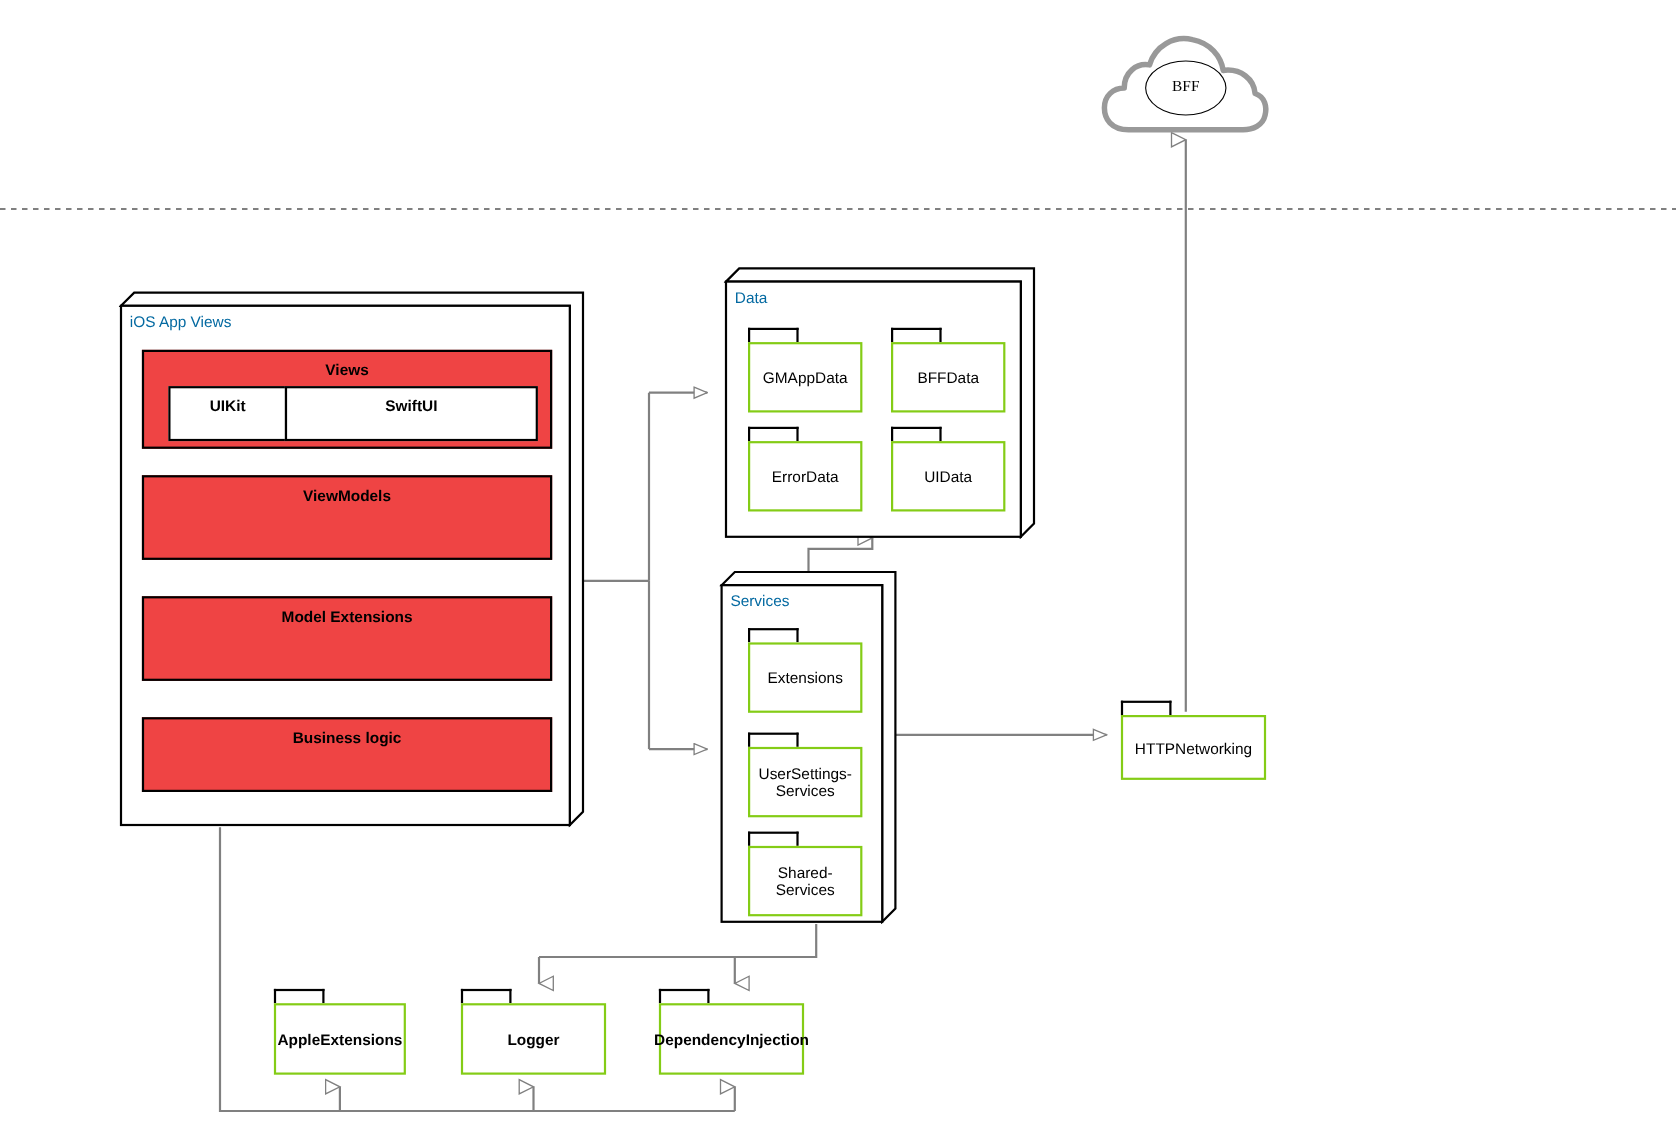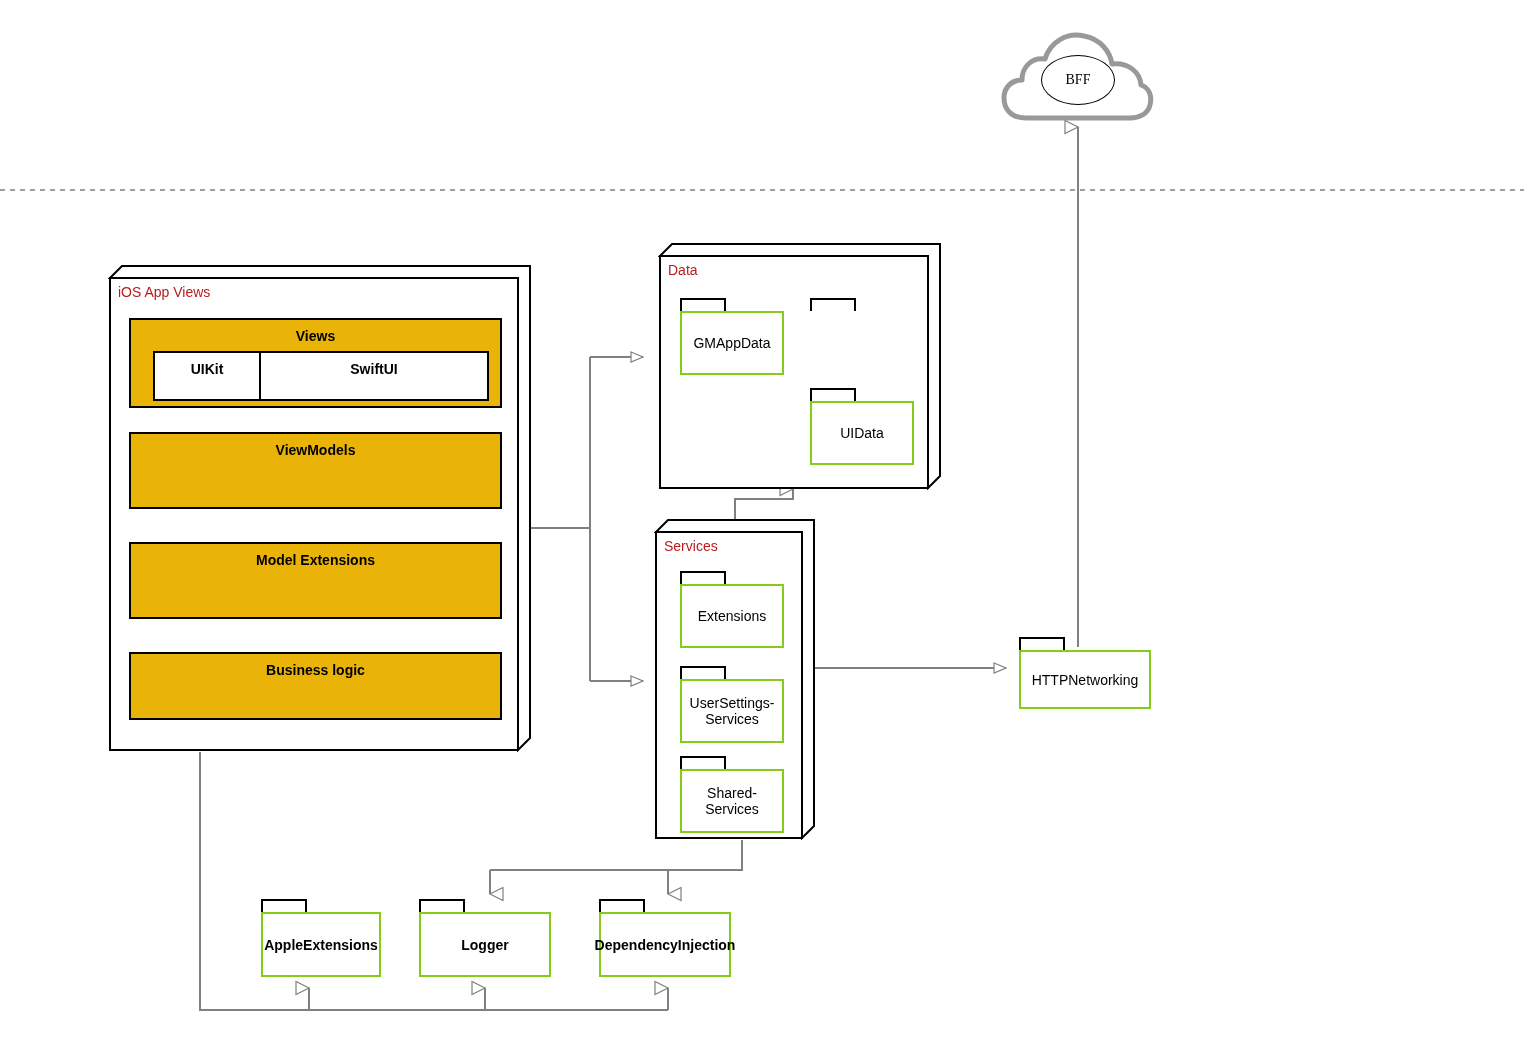--- a/index.html
+++ b/index.html
@@ -38,7 +38,7 @@
     top: 20px;
     font-size: 14px;
     font-weight: normal;
-    color: #b91c1c;
+    color: #0369a1;
     white-space: nowrap;
   }
 

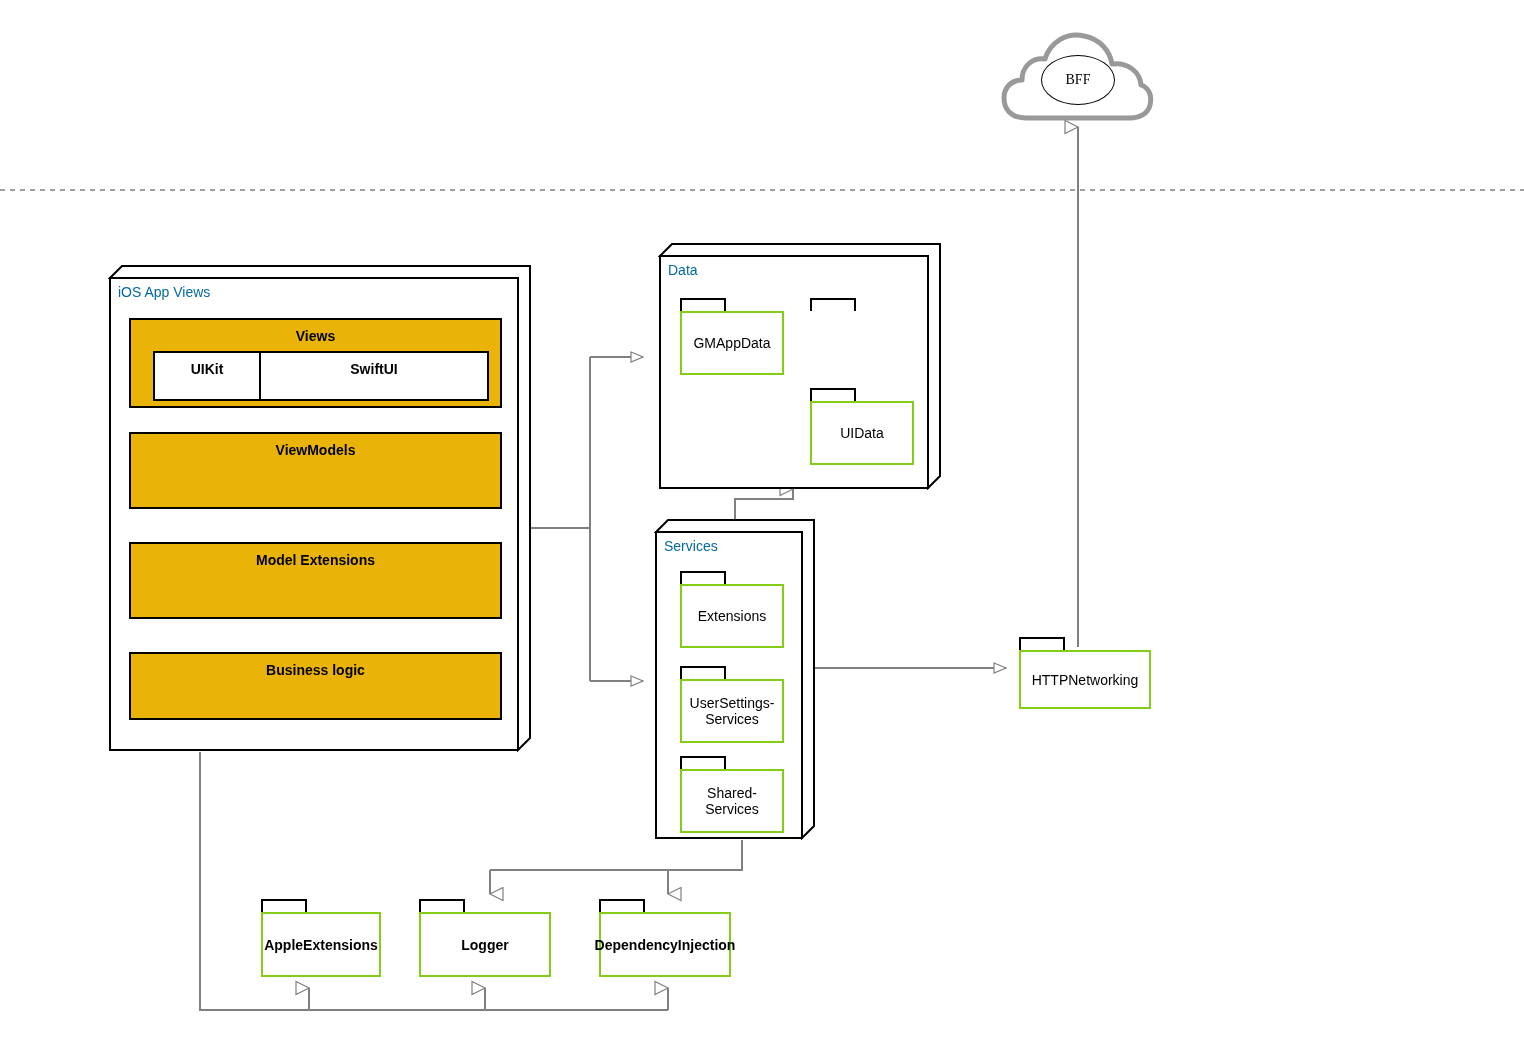--- a/index.html
+++ b/index.html
@@ -84,7 +84,7 @@
   .layer {
     position: absolute;
     border: 2px solid #000000;
-    background: #eab308;
+    background: #ef4444;
     box-sizing: border-box;
   }
   .layer > .ltitle {

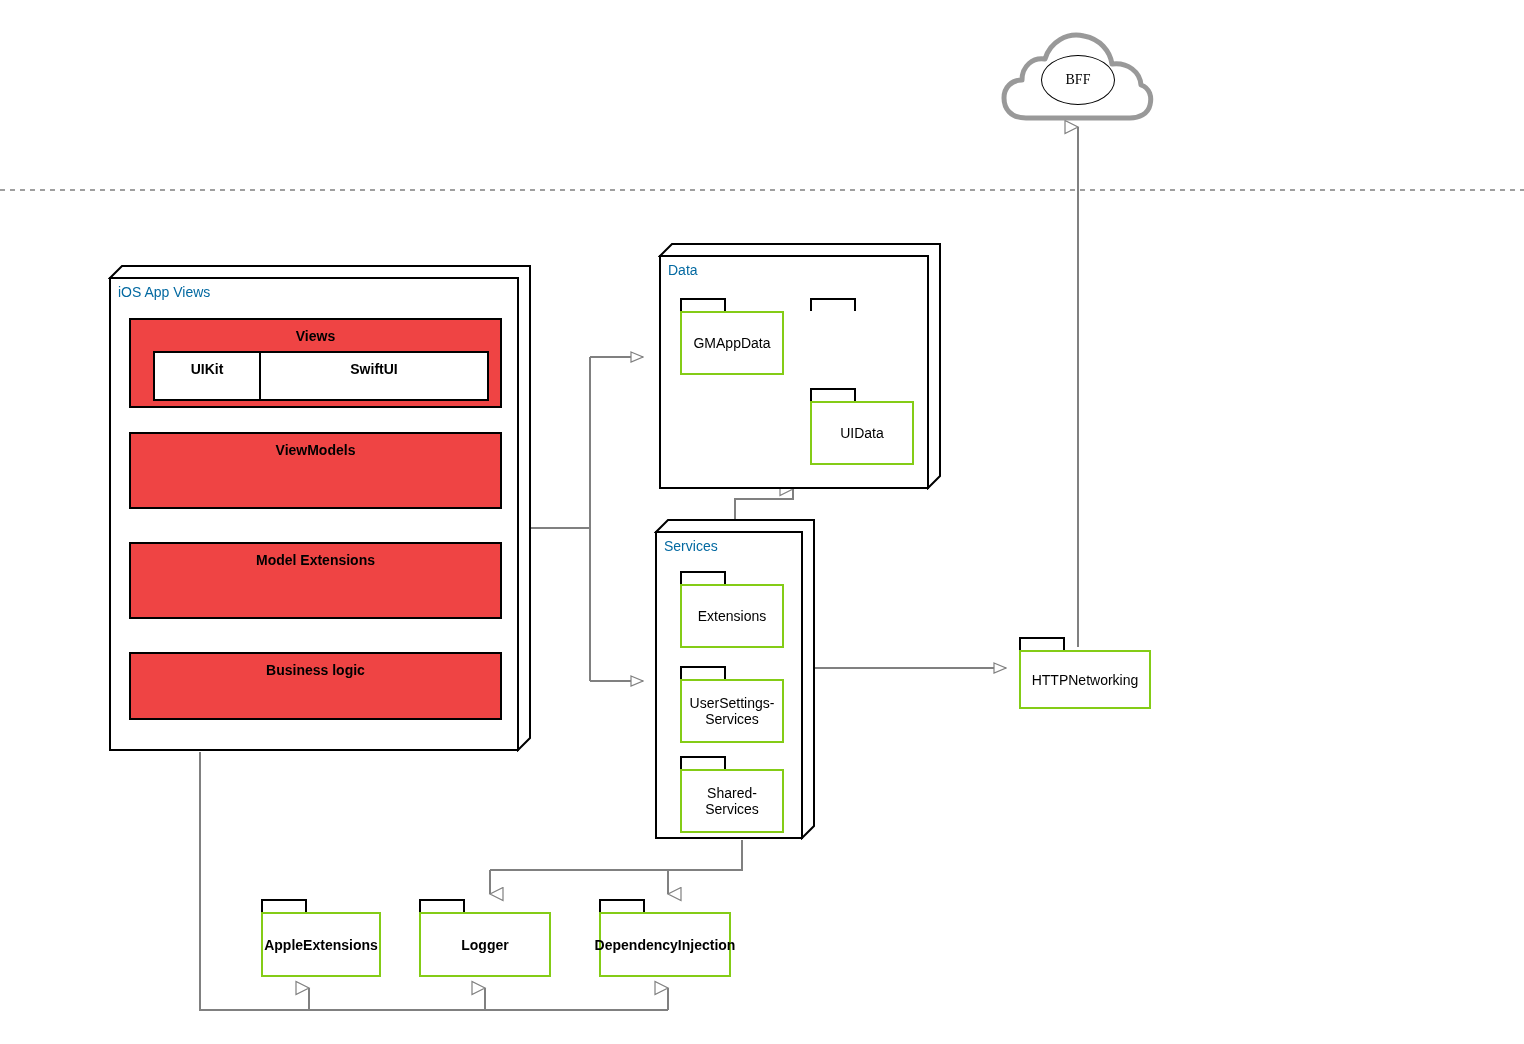--- a/index.html
+++ b/index.html
@@ -242,6 +242,9 @@
 
     <div class="folder" style="left:152px; top:56px; width:104px; height:77px;">
       <div class="tab"></div>
+      <div class="body">
+        <span class="ftext">BFFData</span>
+      </div>
     </div>
 
 

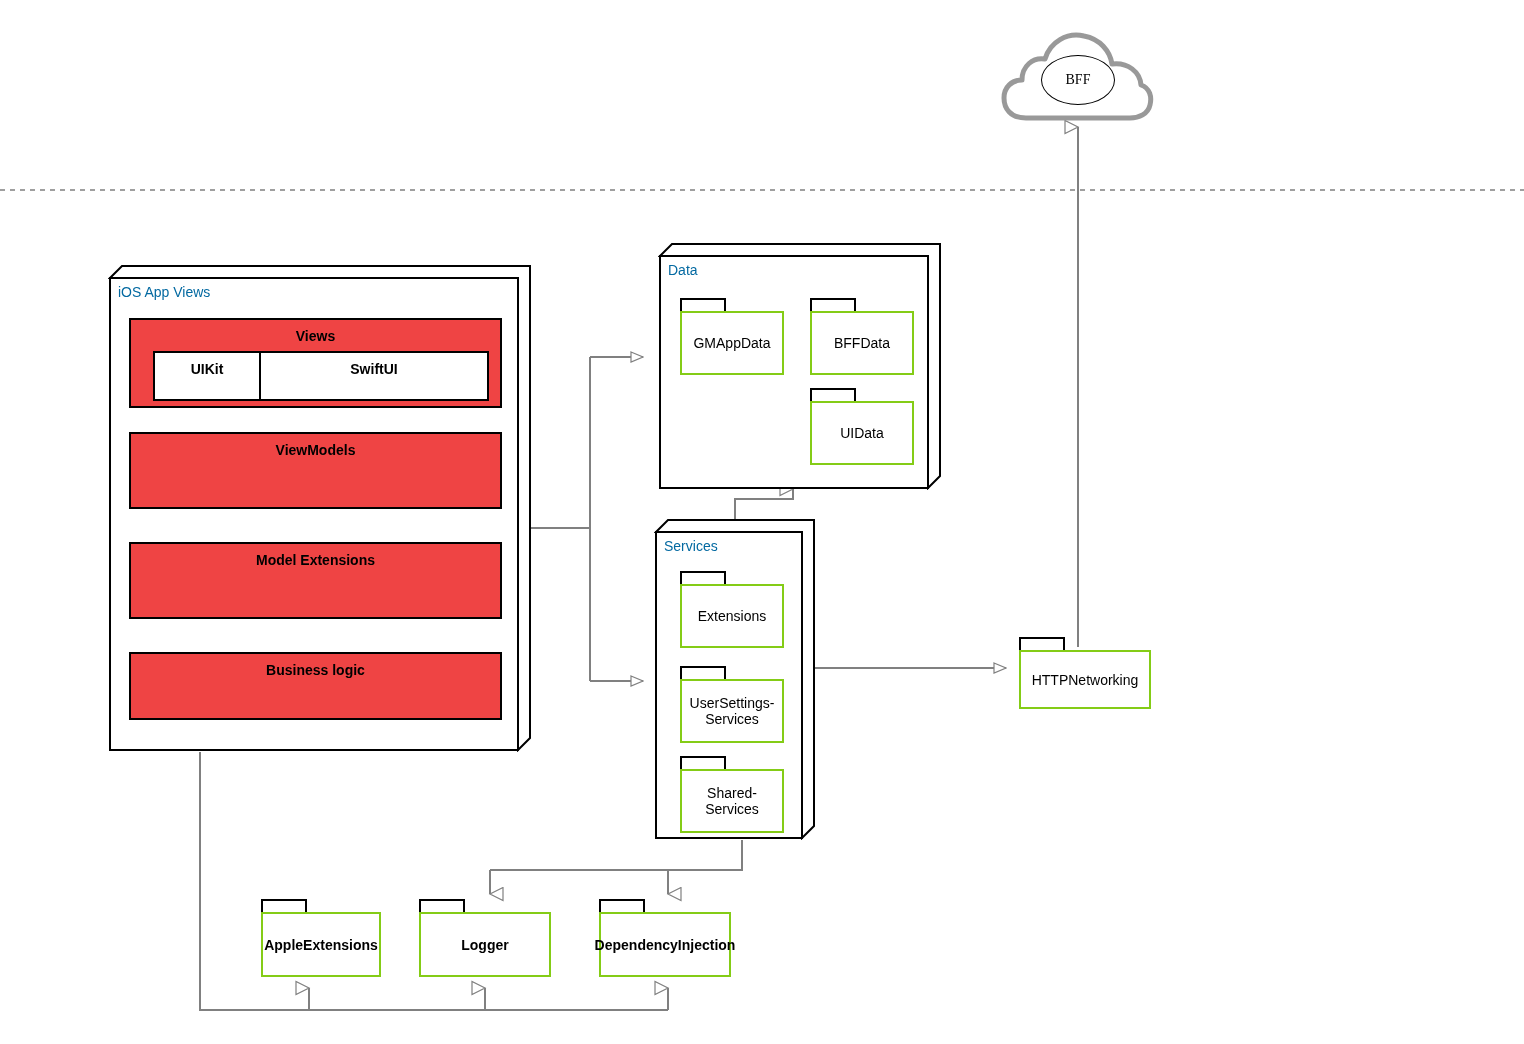--- a/index.html
+++ b/index.html
@@ -247,6 +247,12 @@
       </div>
     </div>
 
+    <div class="folder" style="left:22px; top:146px; width:104px; height:77px;">
+      <div class="tab"></div>
+      <div class="body">
+        <span class="ftext">ErrorData</span>
+      </div>
+    </div>
 
     <div class="folder" style="left:152px; top:146px; width:104px; height:77px;">
       <div class="tab"></div>

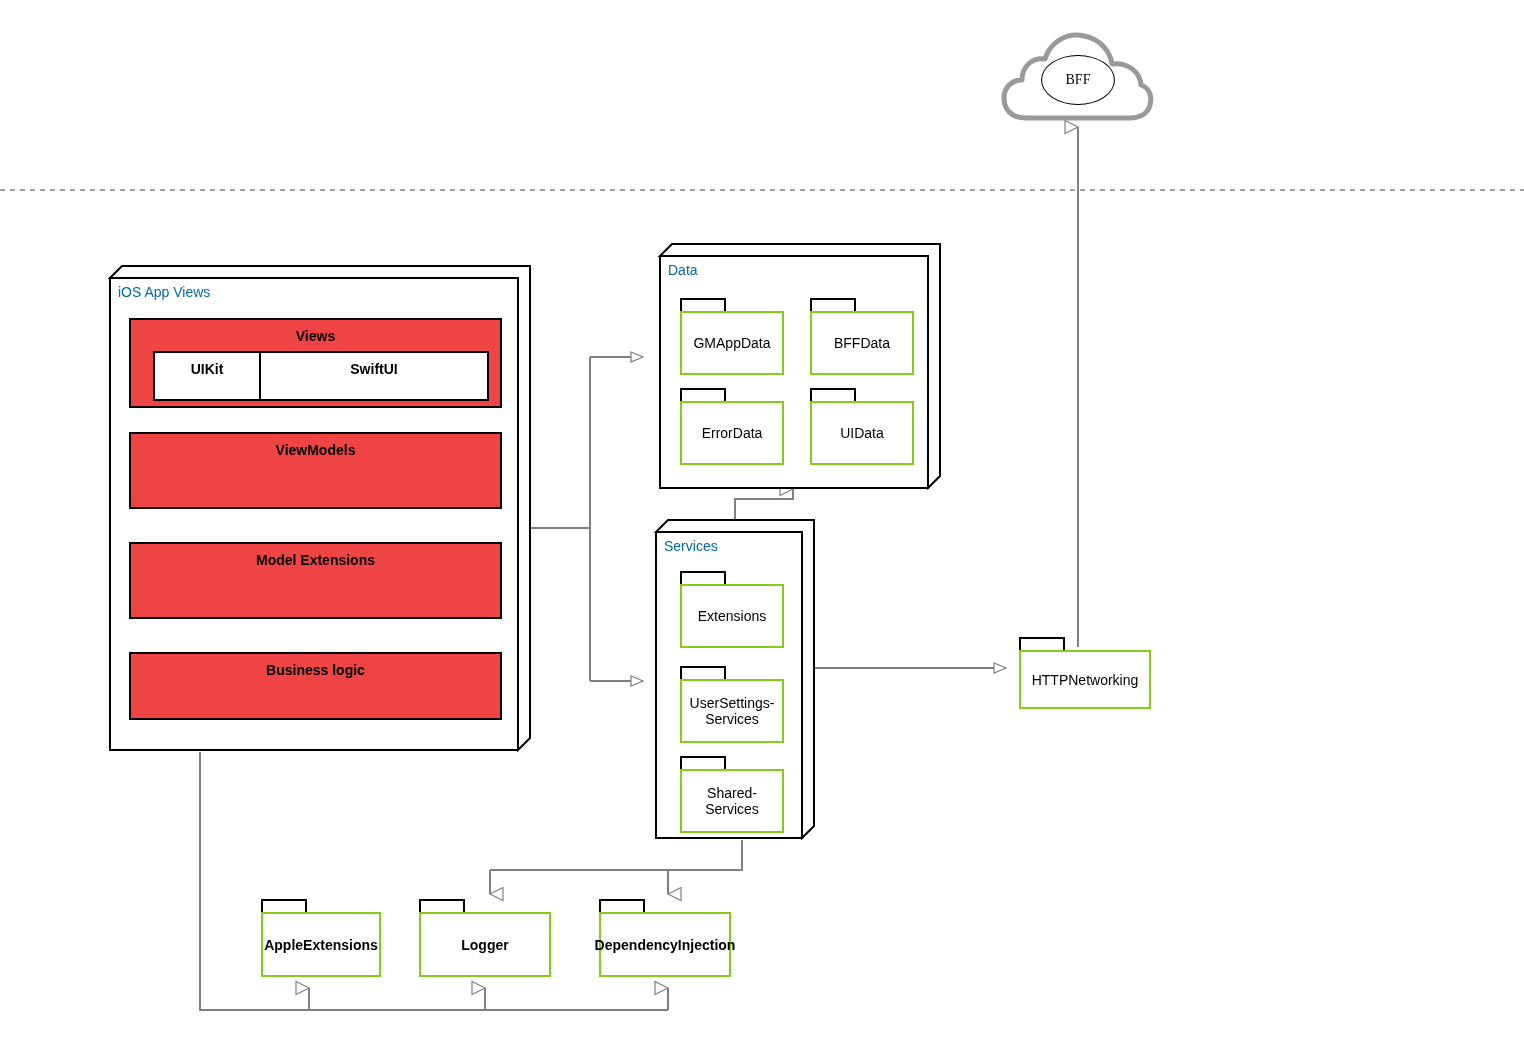--- a/index.html
+++ b/index.html
@@ -300,7 +300,7 @@
     </div>
   </div>
 
-  <div class="folder bold" style="left:249px; top:899px; width:120px; height:78px;margin-left:12px;">
+  <div class="folder bold" style="left:249px; top:899px; width:120px; height:78px;">
     <div class="tab"></div>
     <div class="body">
       <span class="ftext">AppleExtensions</span>

